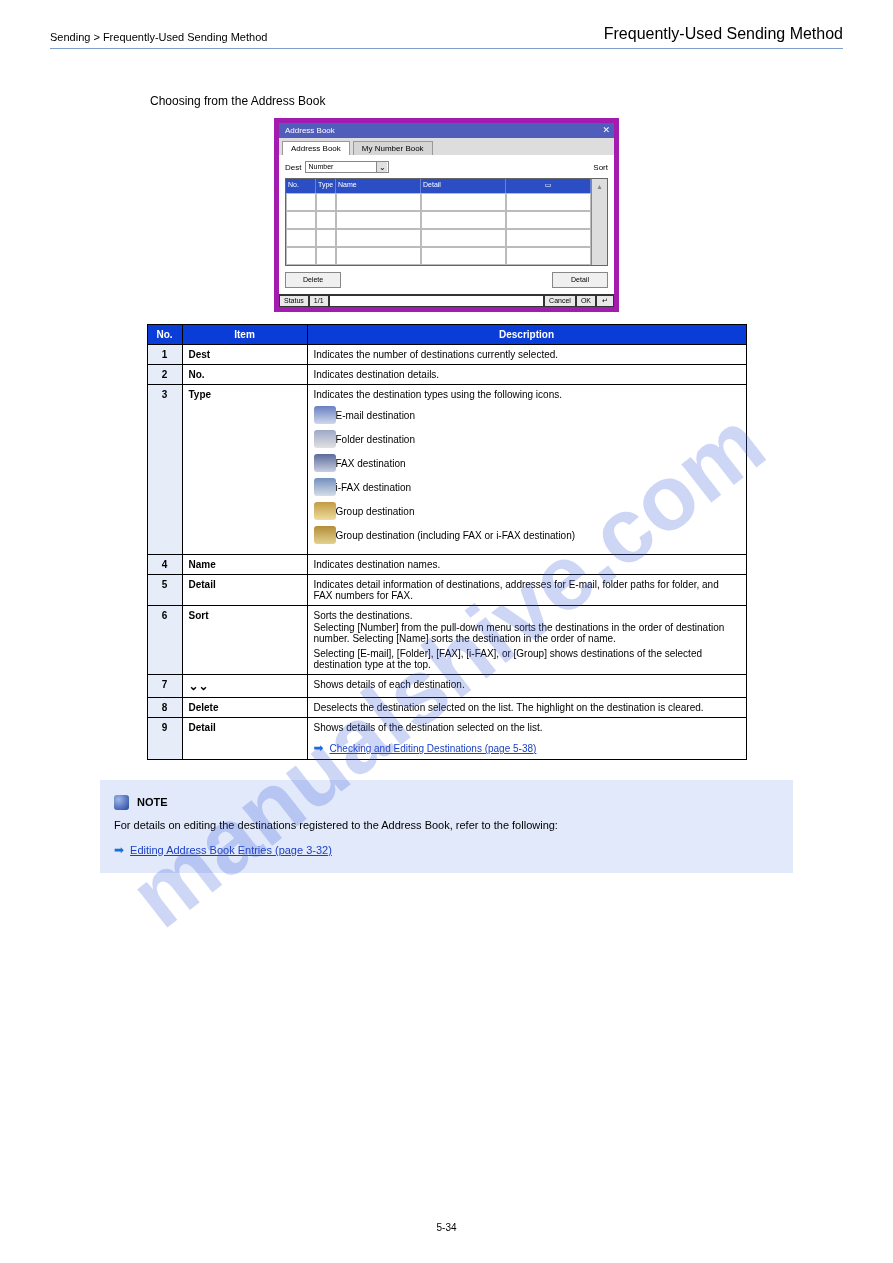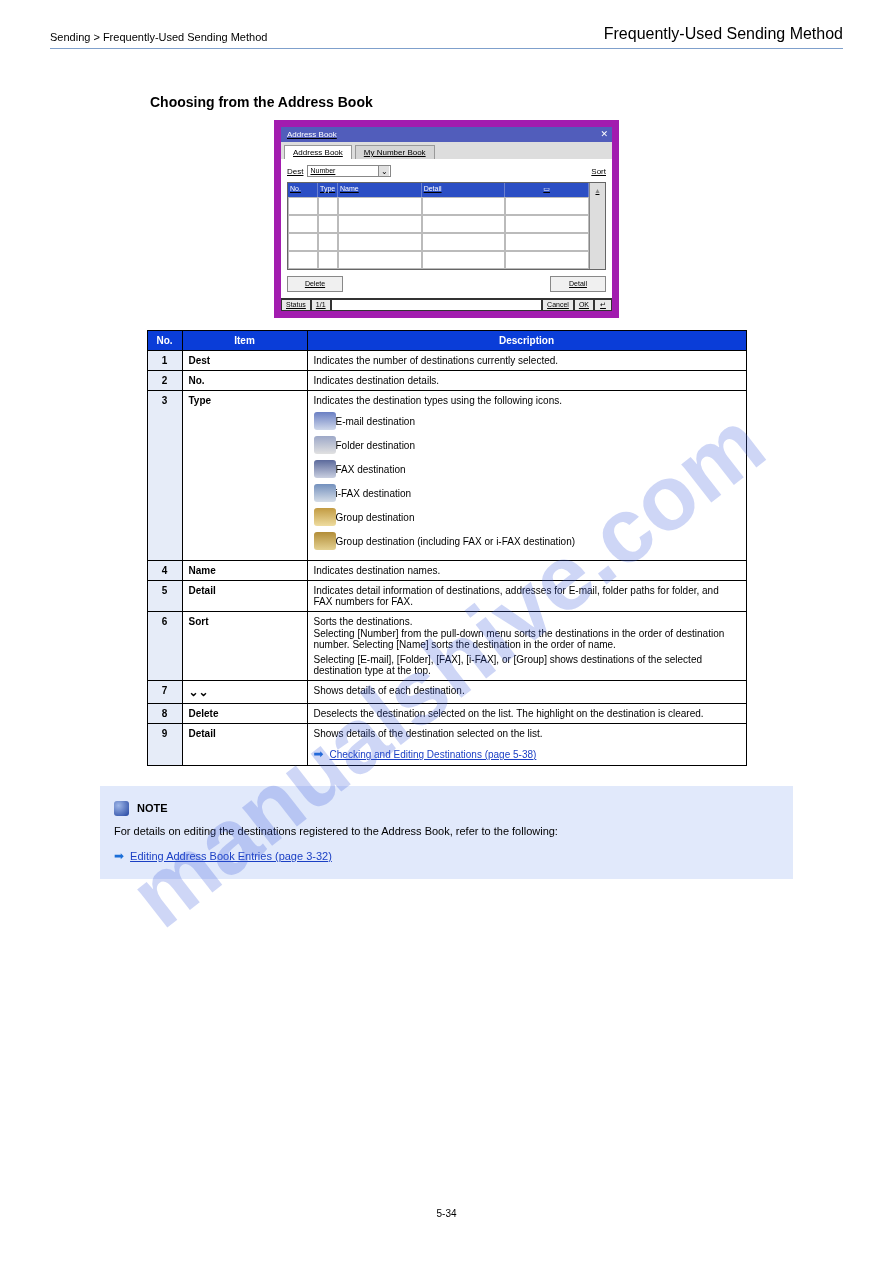--- a/index.html
+++ b/index.html
@@ -24,7 +24,7 @@
     margin-bottom: 45px;
   }
   .page-title { font-size: 16px; color: #000; }
-  .section-title { font-size: 14px; font-weight: bold; margin-bottom: 10px; padding-left: 100px;}
+  .section-title { font-size: 12px; font-weight: normal; margin-bottom: 10px; padding-left: 100px;}
 
   
   .shot {

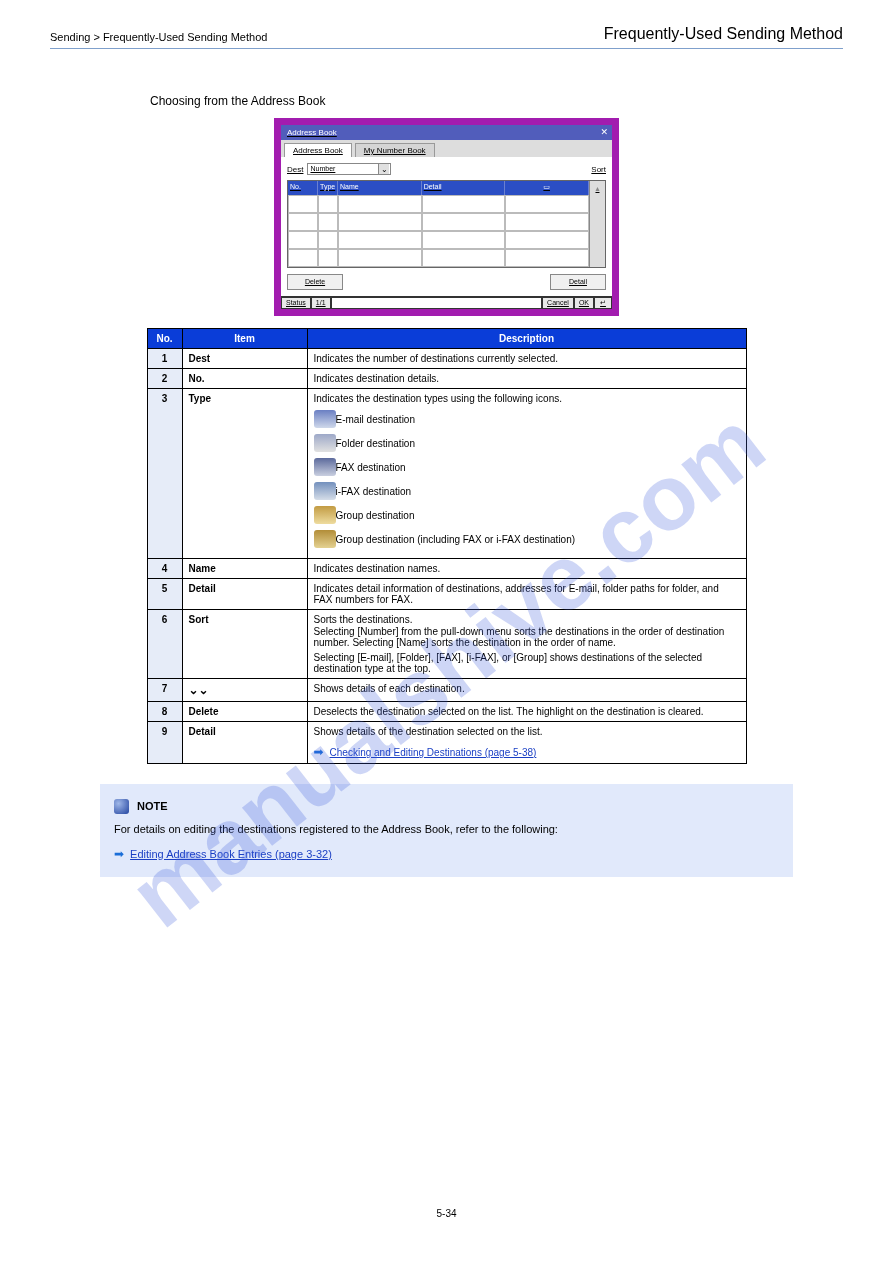--- a/index.html
+++ b/index.html
@@ -30,10 +30,9 @@
   .shot {
     width: 345px;
     margin: 0 auto 12px;
-    border: 7px solid #a21caf;
+    border: 5px solid #a21caf;
     background: #15803d;
     position: relative;
-    text-decoration: underline;
   }
   .shot-blue {
     background: #515dbb;

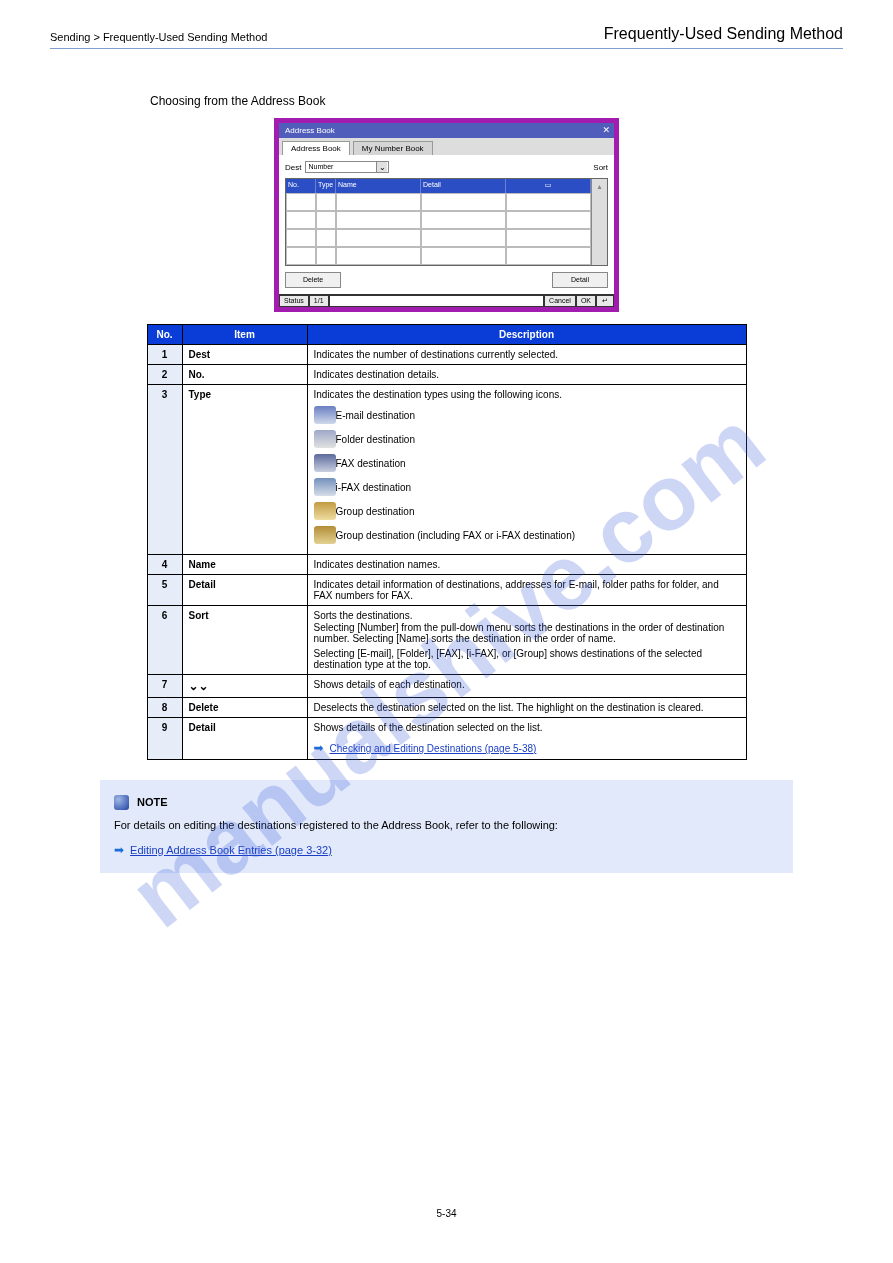--- a/index.html
+++ b/index.html
@@ -158,7 +158,7 @@
 
   .page-num {
     position: absolute;
-    bottom: 44px;
+    bottom: 30px;
     width: 100%;
     text-align: center;
     font-size: 10px;

